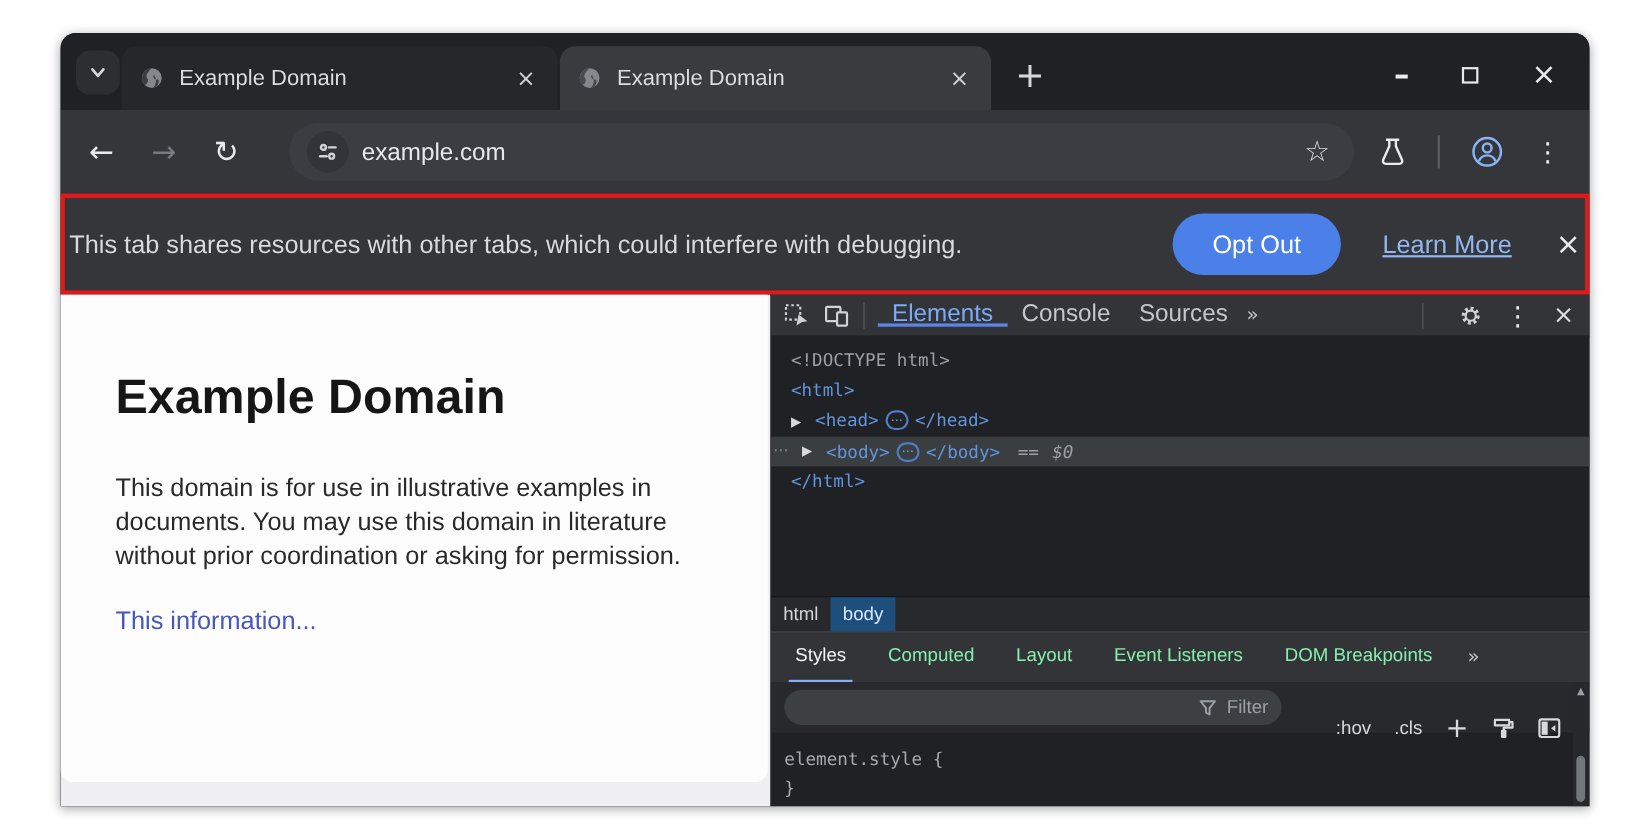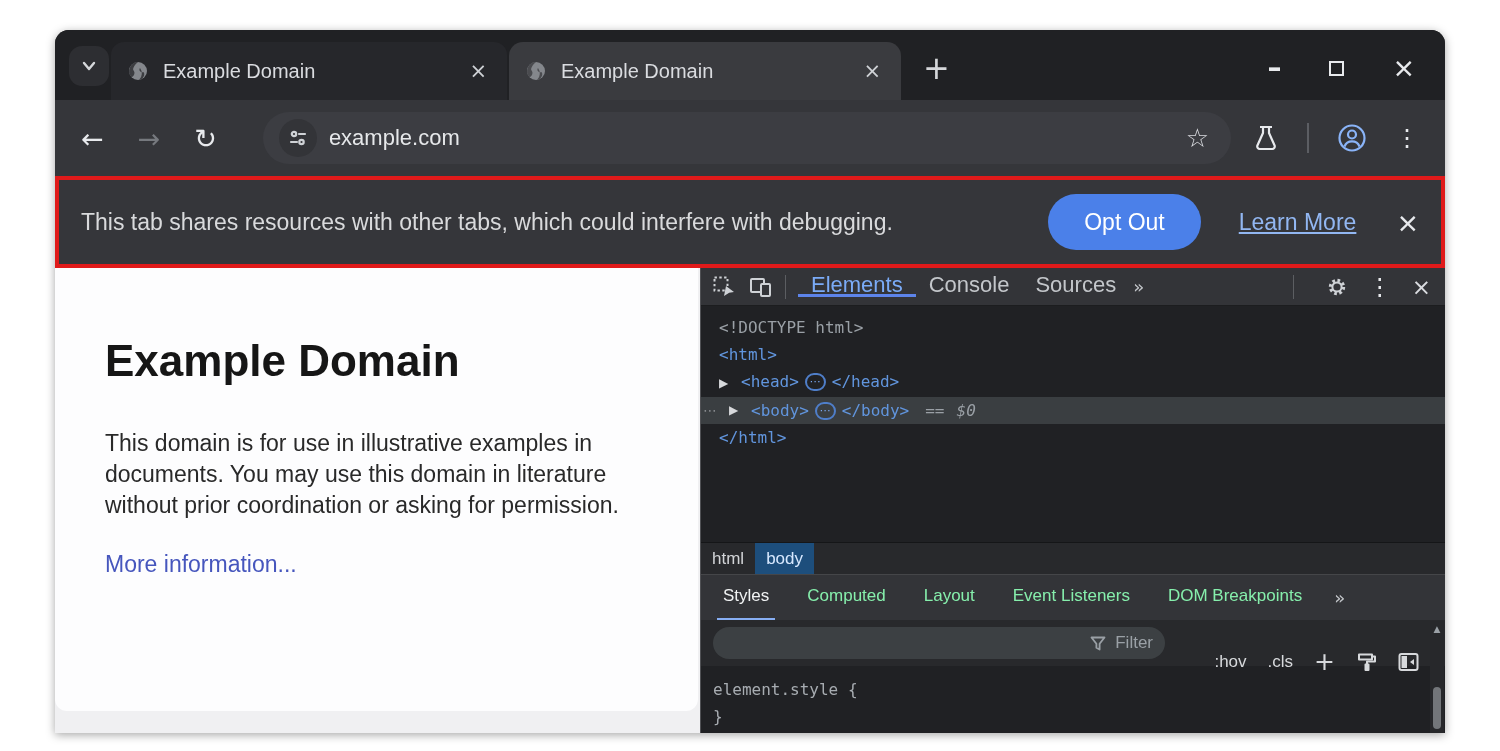--- a/index.html
+++ b/index.html
@@ -38,7 +38,7 @@
   .dots { font-size:24px; color:#e8eaed; }
 
   
-  .infobar { height:92px; background:#35363a; border:4px solid #e01a1a; display:flex; align-items:center; padding:0 22px; }
+  .infobar { height:92px; background:#35363a; border:4px solid #e01a1a; display:flex; align-items:center; padding:0 4px; }
   .infobar-msg { font-size:23px; color:#d9dadc; margin-right:auto; }
   .optout-btn { height:56px; padding:0 36px; border-radius:28px; background:#4b80e9; color:#ffffff;
                 font-size:23px; display:flex; align-items:center; }

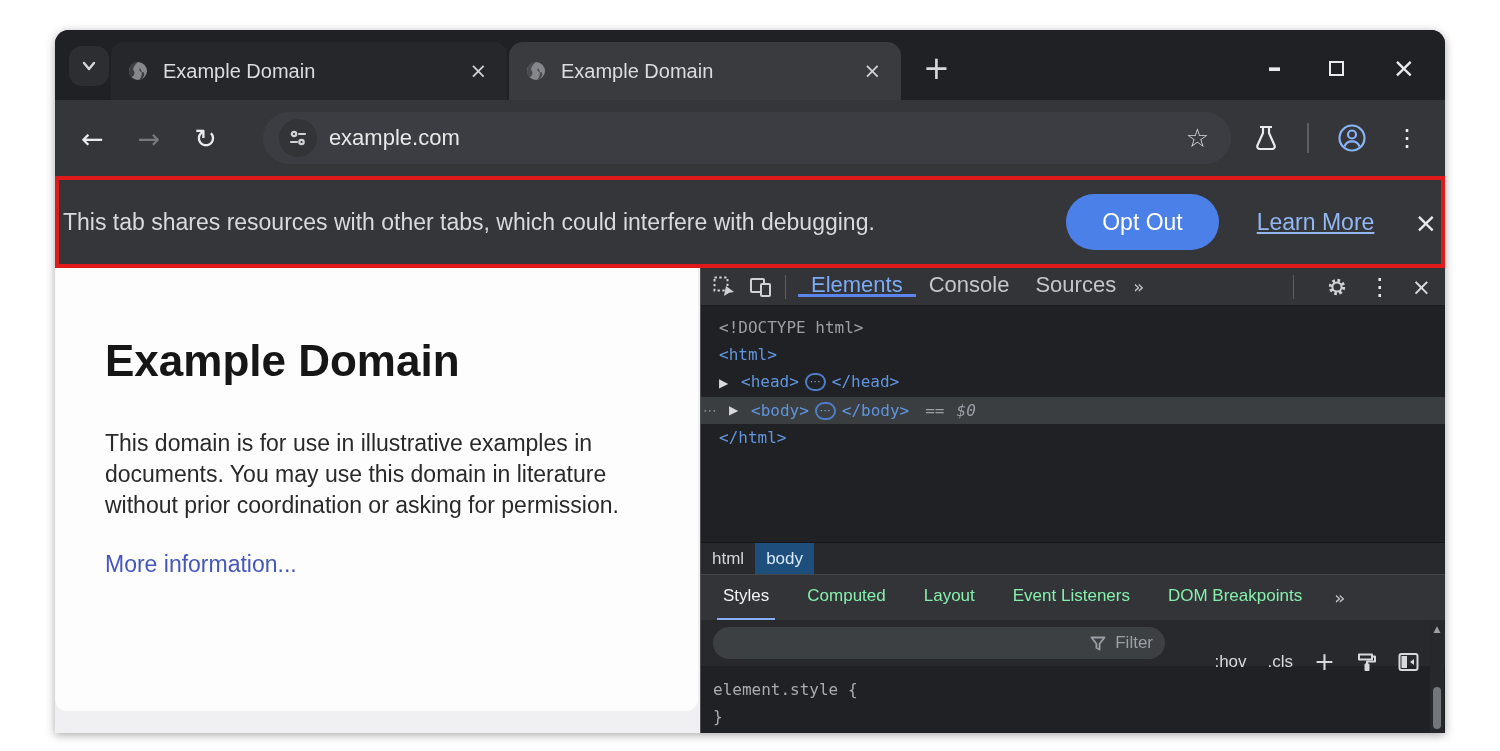--- a/index.html
+++ b/index.html
@@ -198,7 +198,7 @@
       <div class="page-card">
         <h1 class="page-h1">Example Domain</h1>
         <p class="page-p">This domain is for use in illustrative examples in documents. You may use this domain in literature without prior coordination or asking for permission.</p>
-        <a class="page-link">More information...</a>
+        <a class="page-link">This information...</a>
       </div>
     </div>
 

